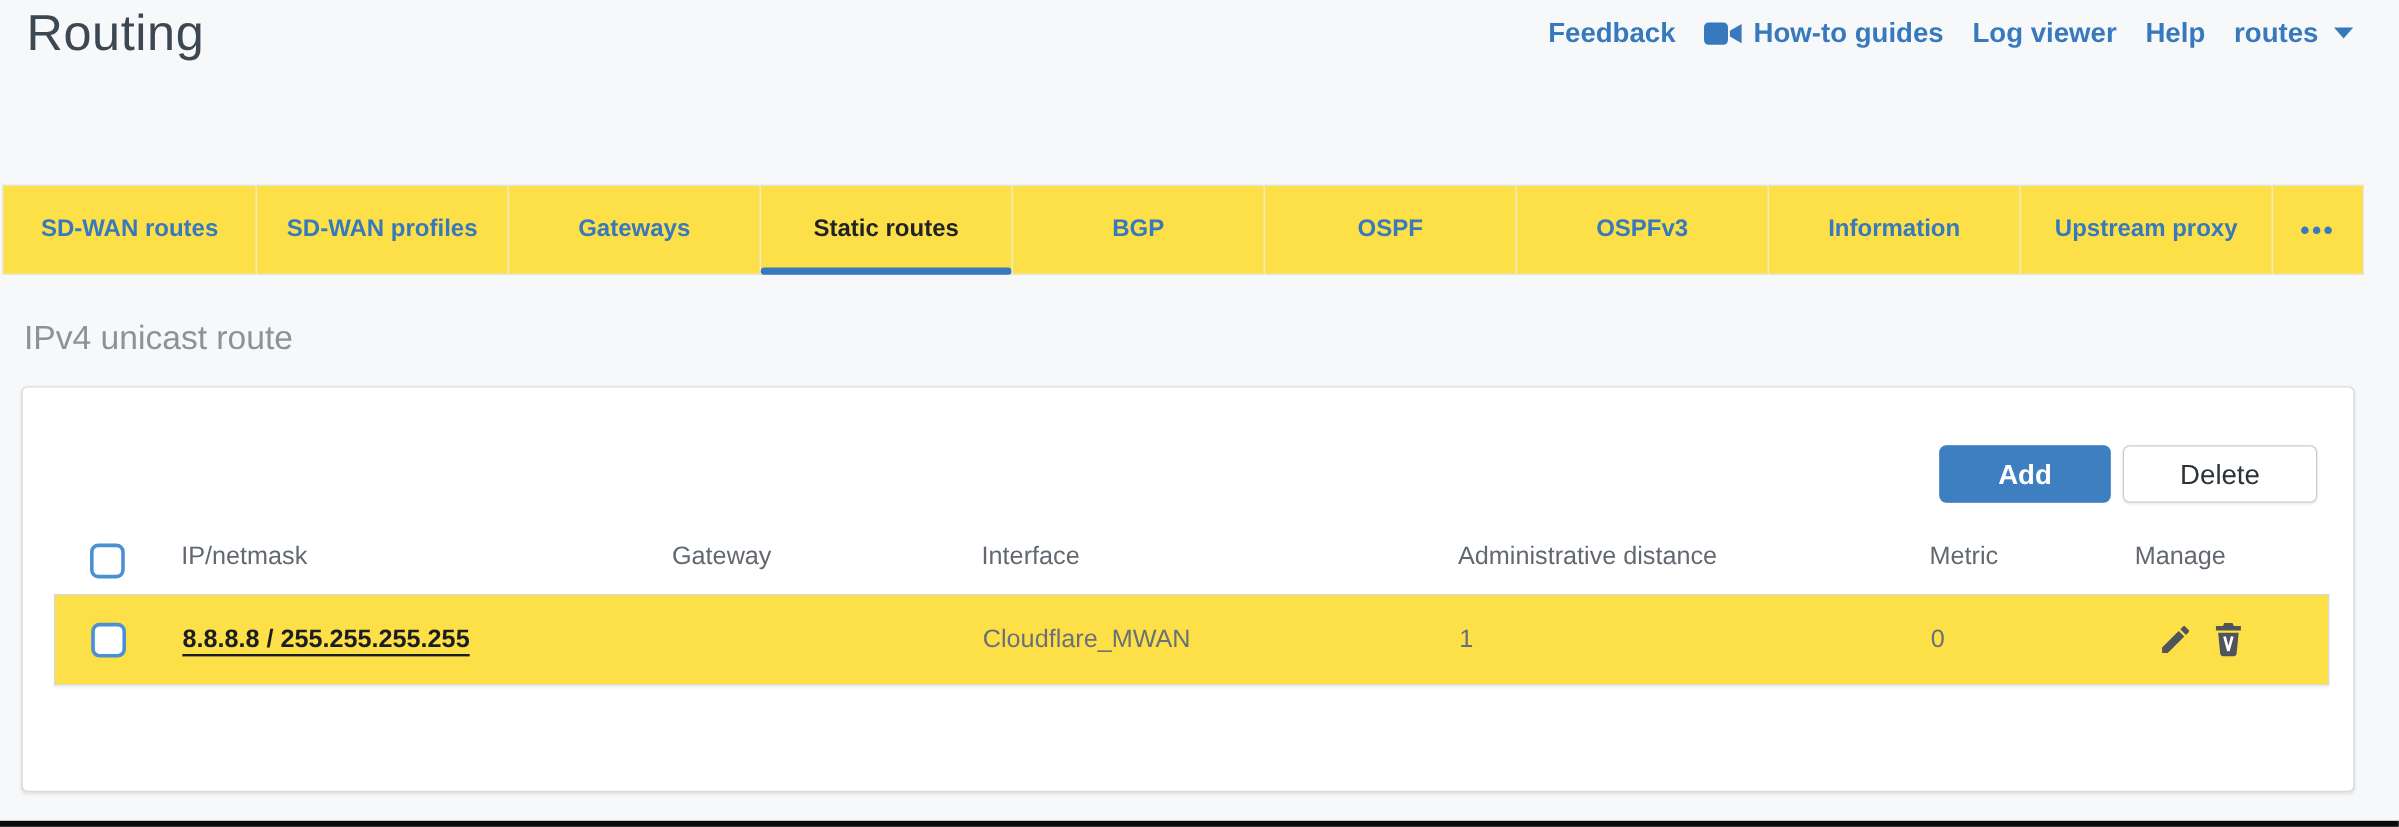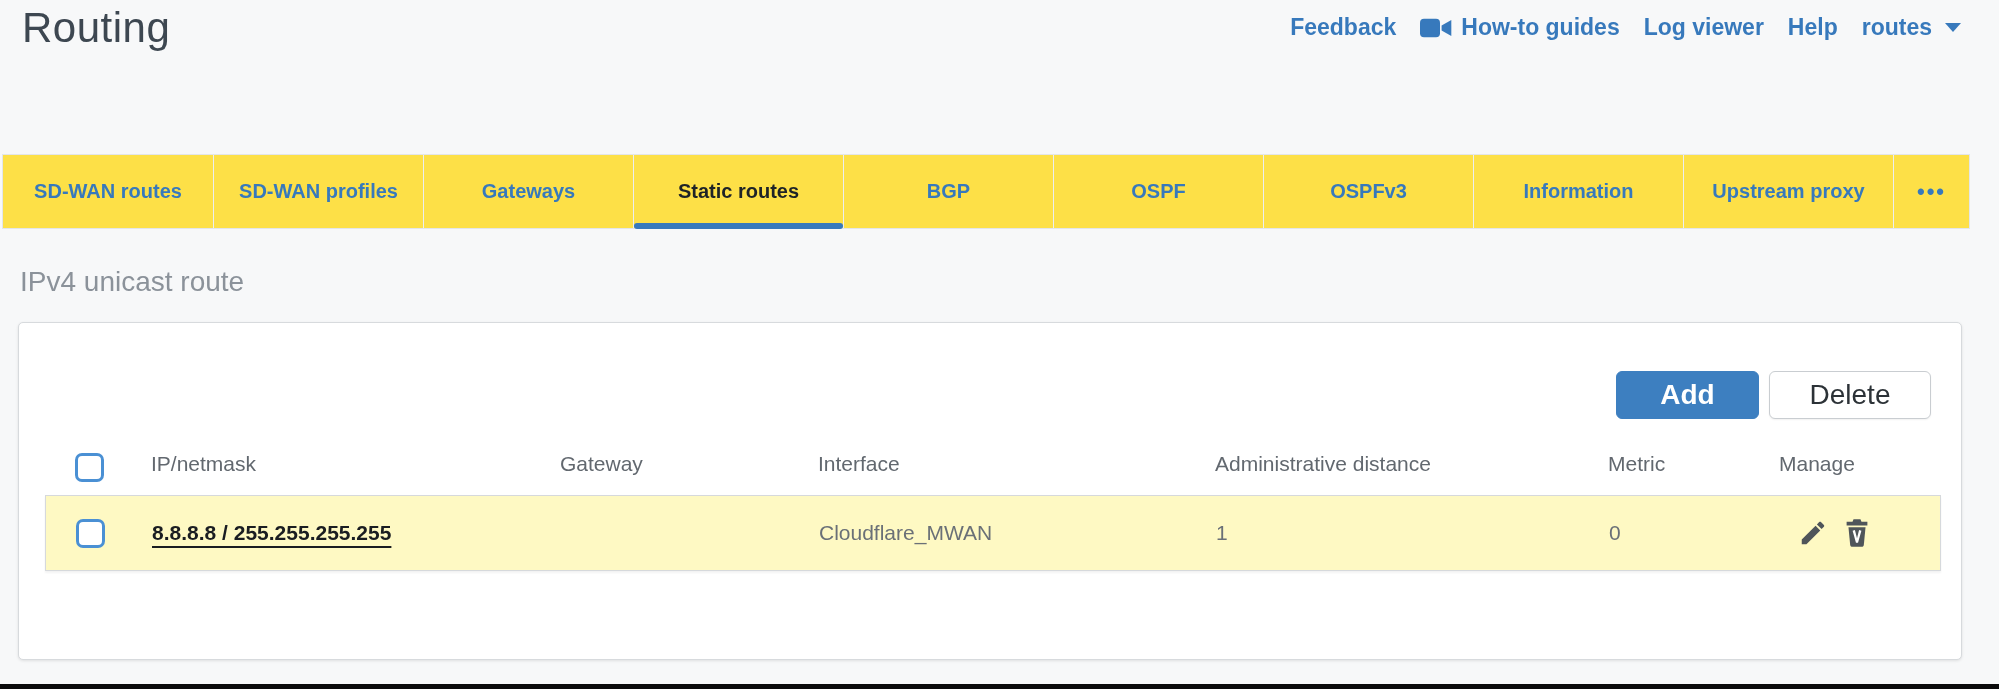--- a/index.html
+++ b/index.html
@@ -61,7 +61,7 @@
   
   .btn {
     position:absolute; top:48px; height:48px; border-radius:6px;
-    font-size:28px; font-family:inherit; cursor:pointer;
+    font-size:23px; font-family:inherit; cursor:pointer;
     display:flex; align-items:center; justify-content:center;
   }
   .btn.primary {

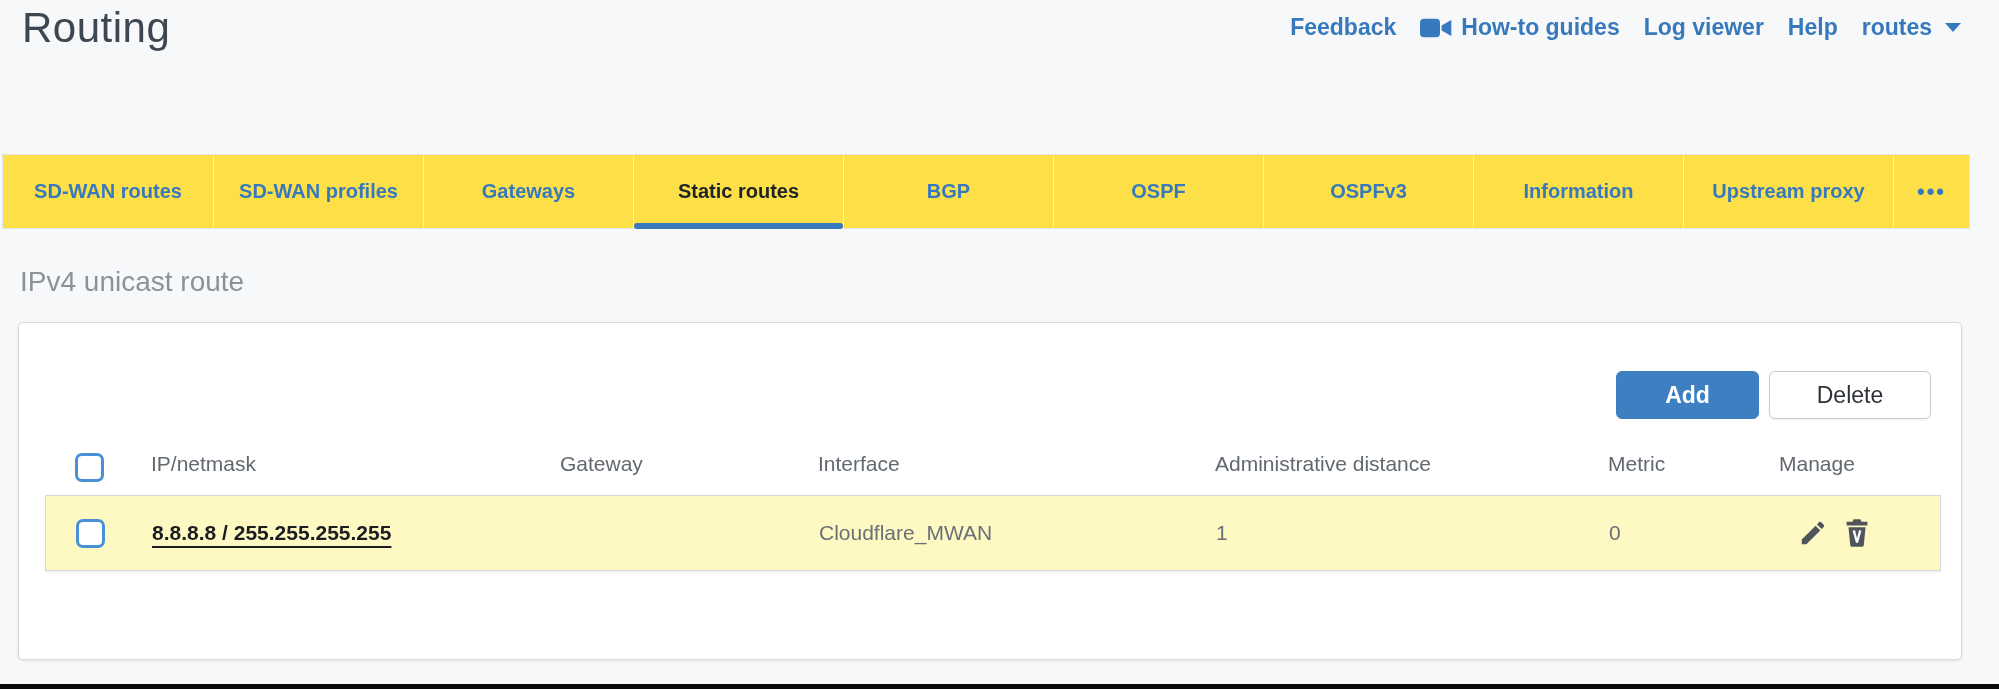--- a/index.html
+++ b/index.html
@@ -87,7 +87,7 @@
   
   .trow {
     position:absolute; left:26px; top:172px; width:1896px; height:76px;
-    background:#fef9c3; border:1px solid #d6d9dc;
+    background:#fde047; border:1px solid #d6d9dc;
     box-shadow:0 2px 2px rgba(0,0,0,0.05);
   }
   .cell {

